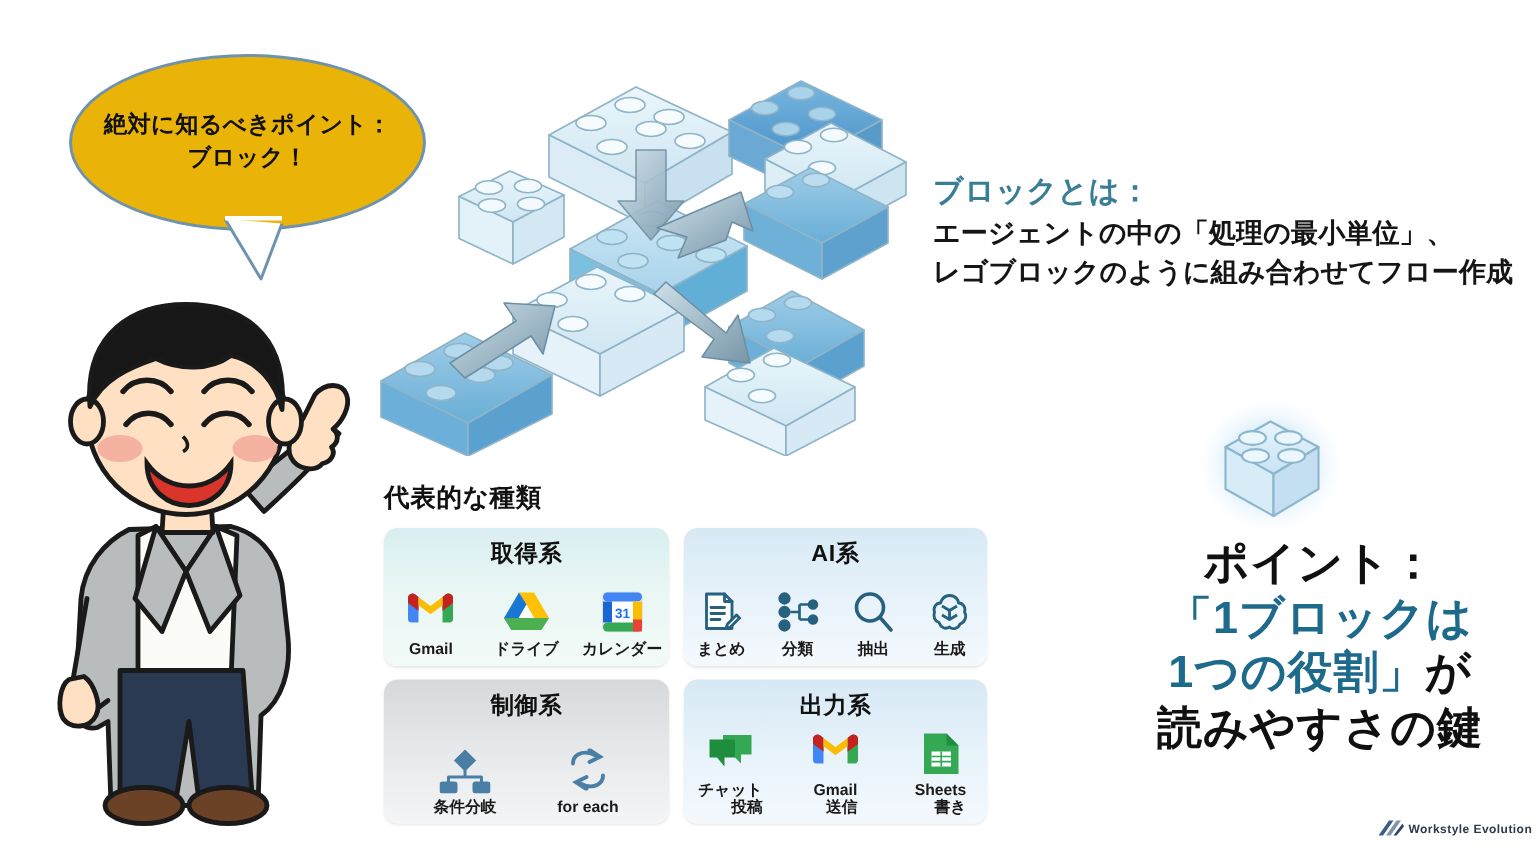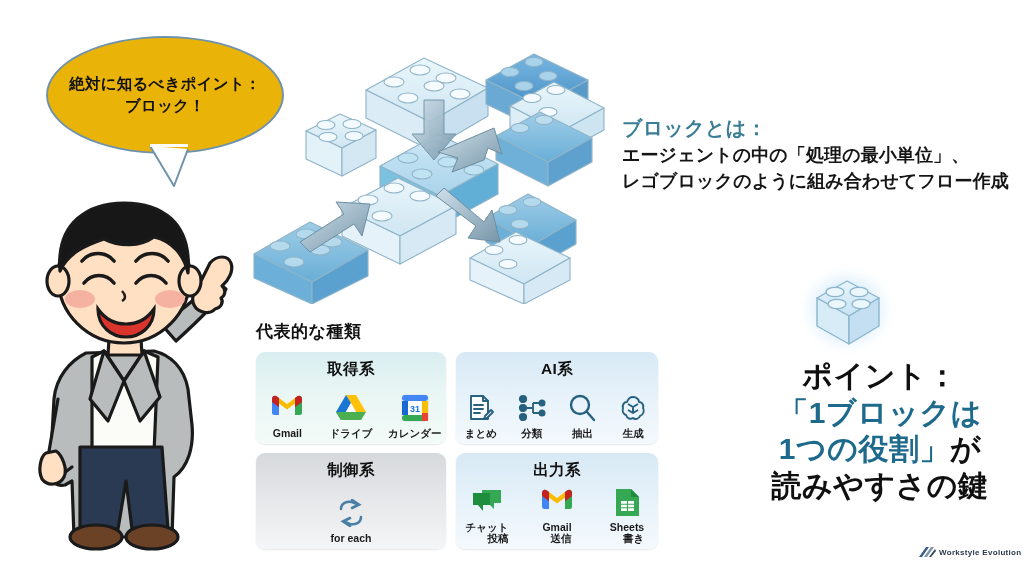--- a/index.html
+++ b/index.html
@@ -404,6 +404,19 @@
       <div class="cat-items" style="gap:24px">
         <div class="cat-item">
           <span class="cat-ico">
+            <svg width="34" height="30" viewBox="0 0 34 30" fill="#4a7fa5" stroke="#4a7fa5" stroke-width="2">
+              <path d="M17 2 L23 8 L17 14 L11 8 Z"></path>
+              <path d="M17 14 L17 19 M6 19 L28 19 M6 19 L6 23 M28 19 L28 23" fill="none" stroke-linecap="round"></path>
+              <rect x="1" y="23" width="10" height="6" rx="1"></rect>
+              <rect x="23" y="23" width="10" height="6" rx="1"></rect>
+            </svg>
+          </span>
+          <span class="cat-lbl">
+            <span>条件分岐</span>
+          </span>
+        </div>
+        <div class="cat-item">
+          <span class="cat-ico">
             <svg width="30" height="28" viewBox="0 0 30 28" fill="none" stroke="#4a7fa5" stroke-width="2.6" stroke-linecap="round">
               <path d="M5 10 C5 4 11 2 16 3 L21 5"></path>
               <path d="M16 1 L23 5.5 L16 9"></path>

